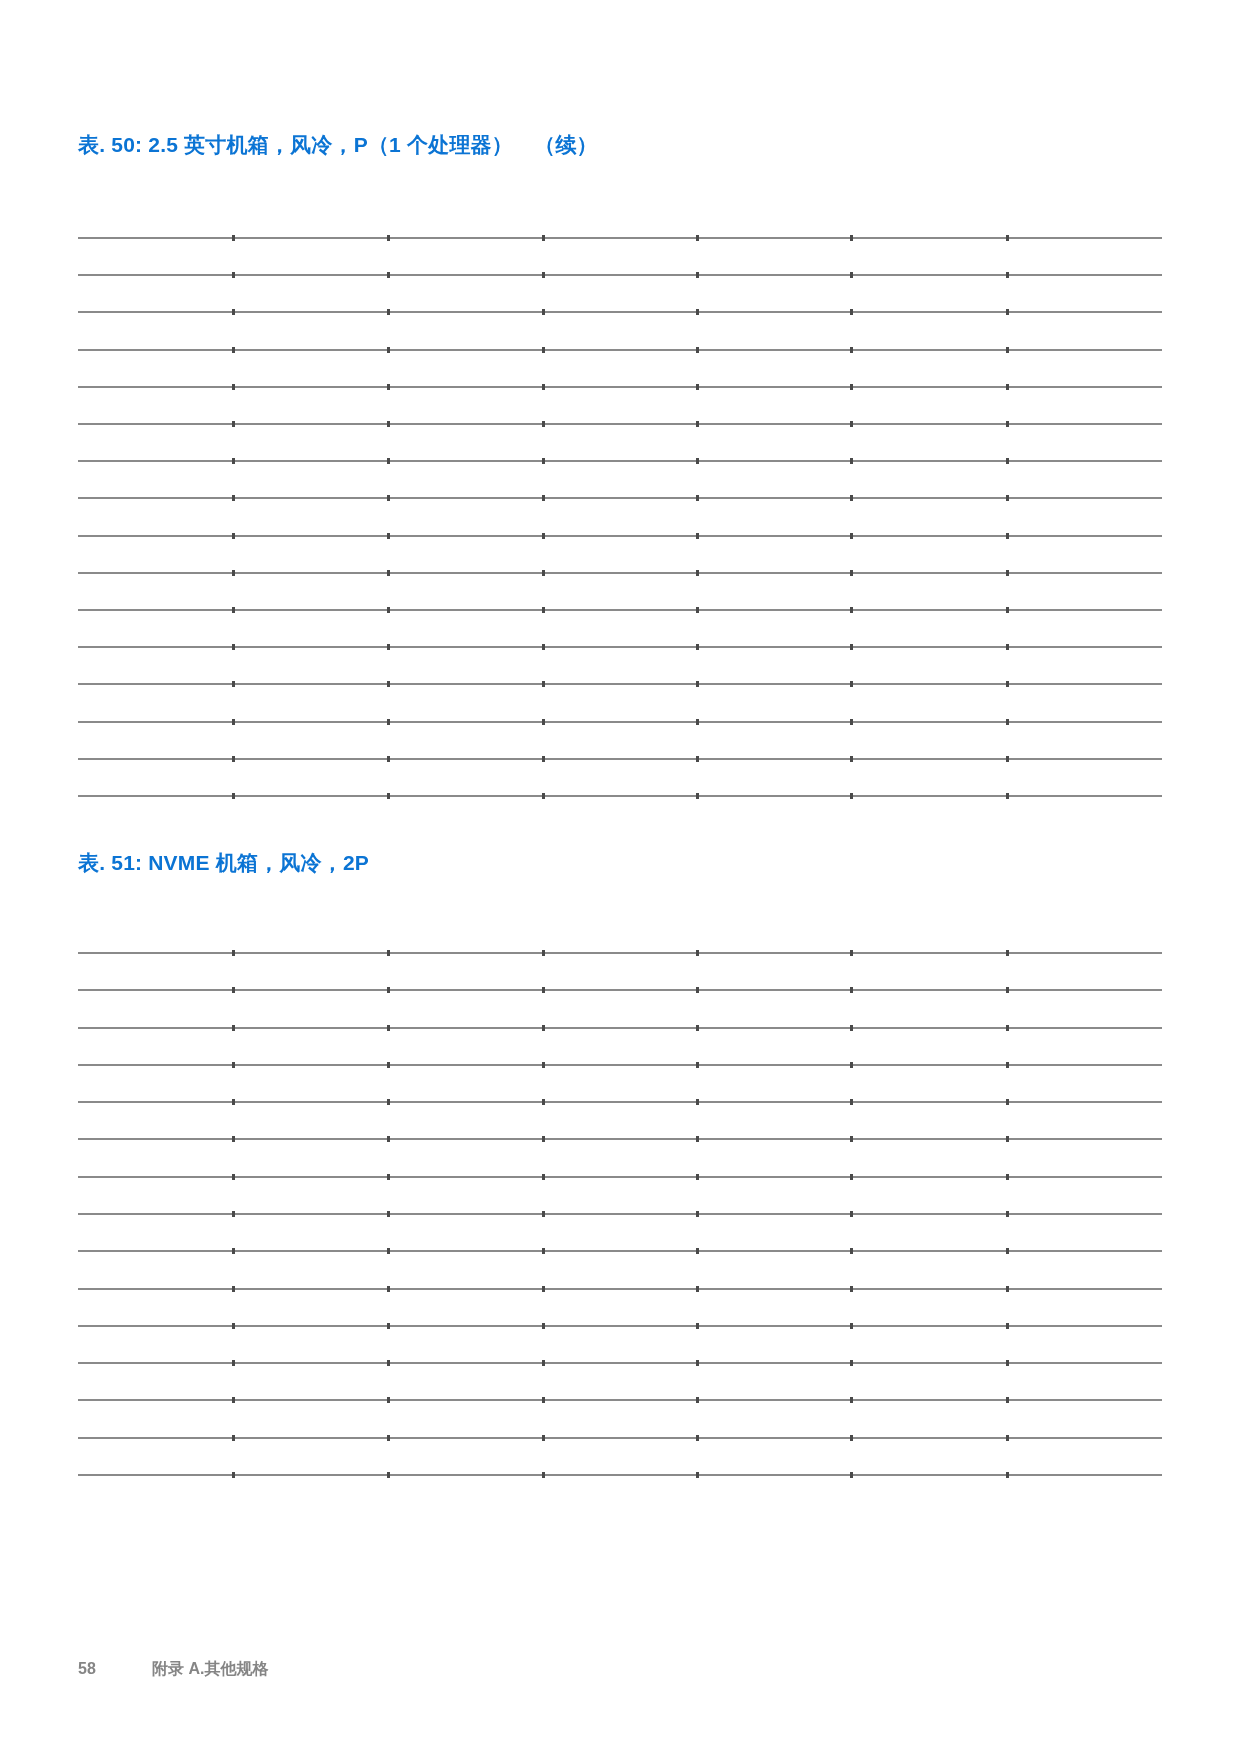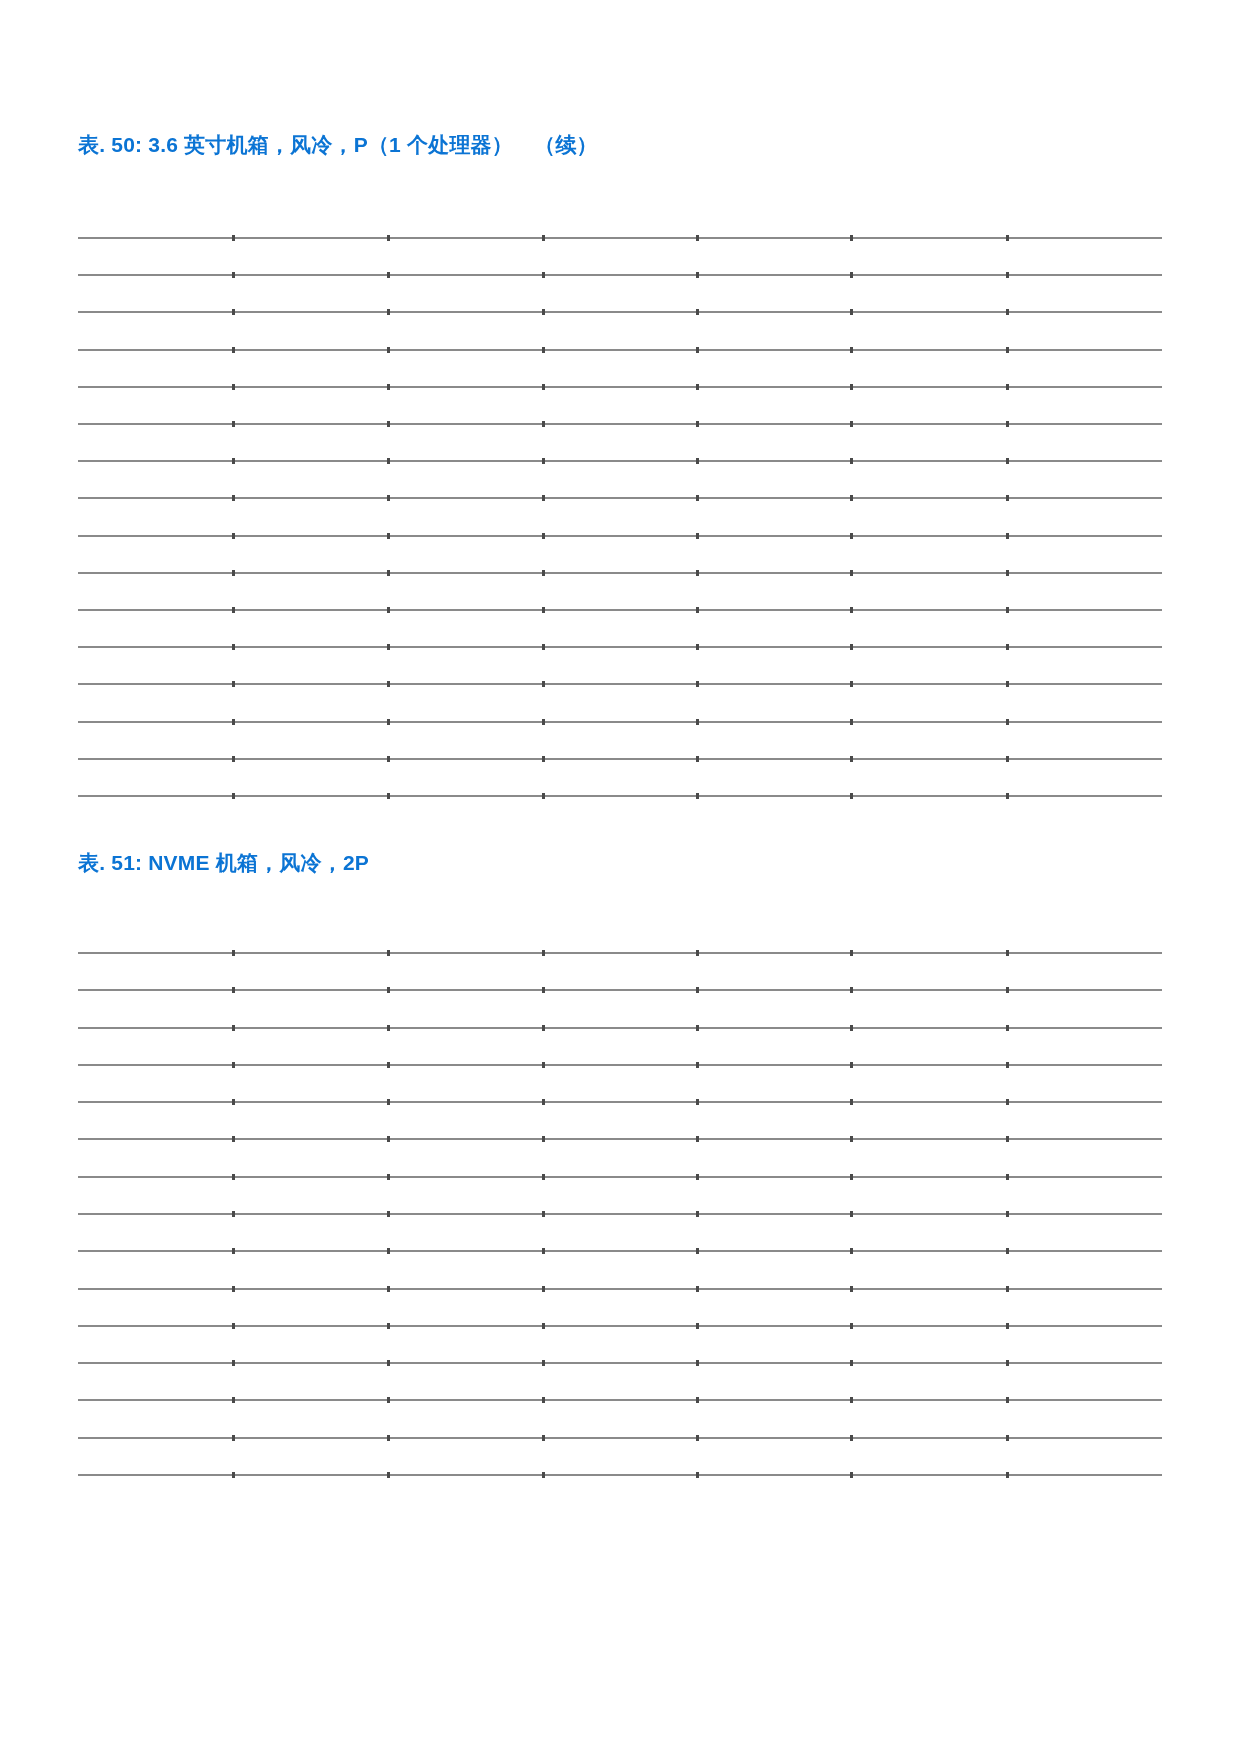--- a/index.html
+++ b/index.html
@@ -77,7 +77,7 @@
 
 <div class="page">
 
-  <h2 class="tbl-title" id="title-50">表. 50: 3.6 英寸机箱，风冷，P（1 个处理器）　（续）</h2>
+  <h2 class="tbl-title" id="title-50">表. 50: 2.5 英寸机箱，风冷，P（1 个处理器）　（续）</h2>
 
   <div class="tbl-grid" id="grid-50">
       <div class="row-line" style="top: 237px; left: 78px; width: 1084px;">

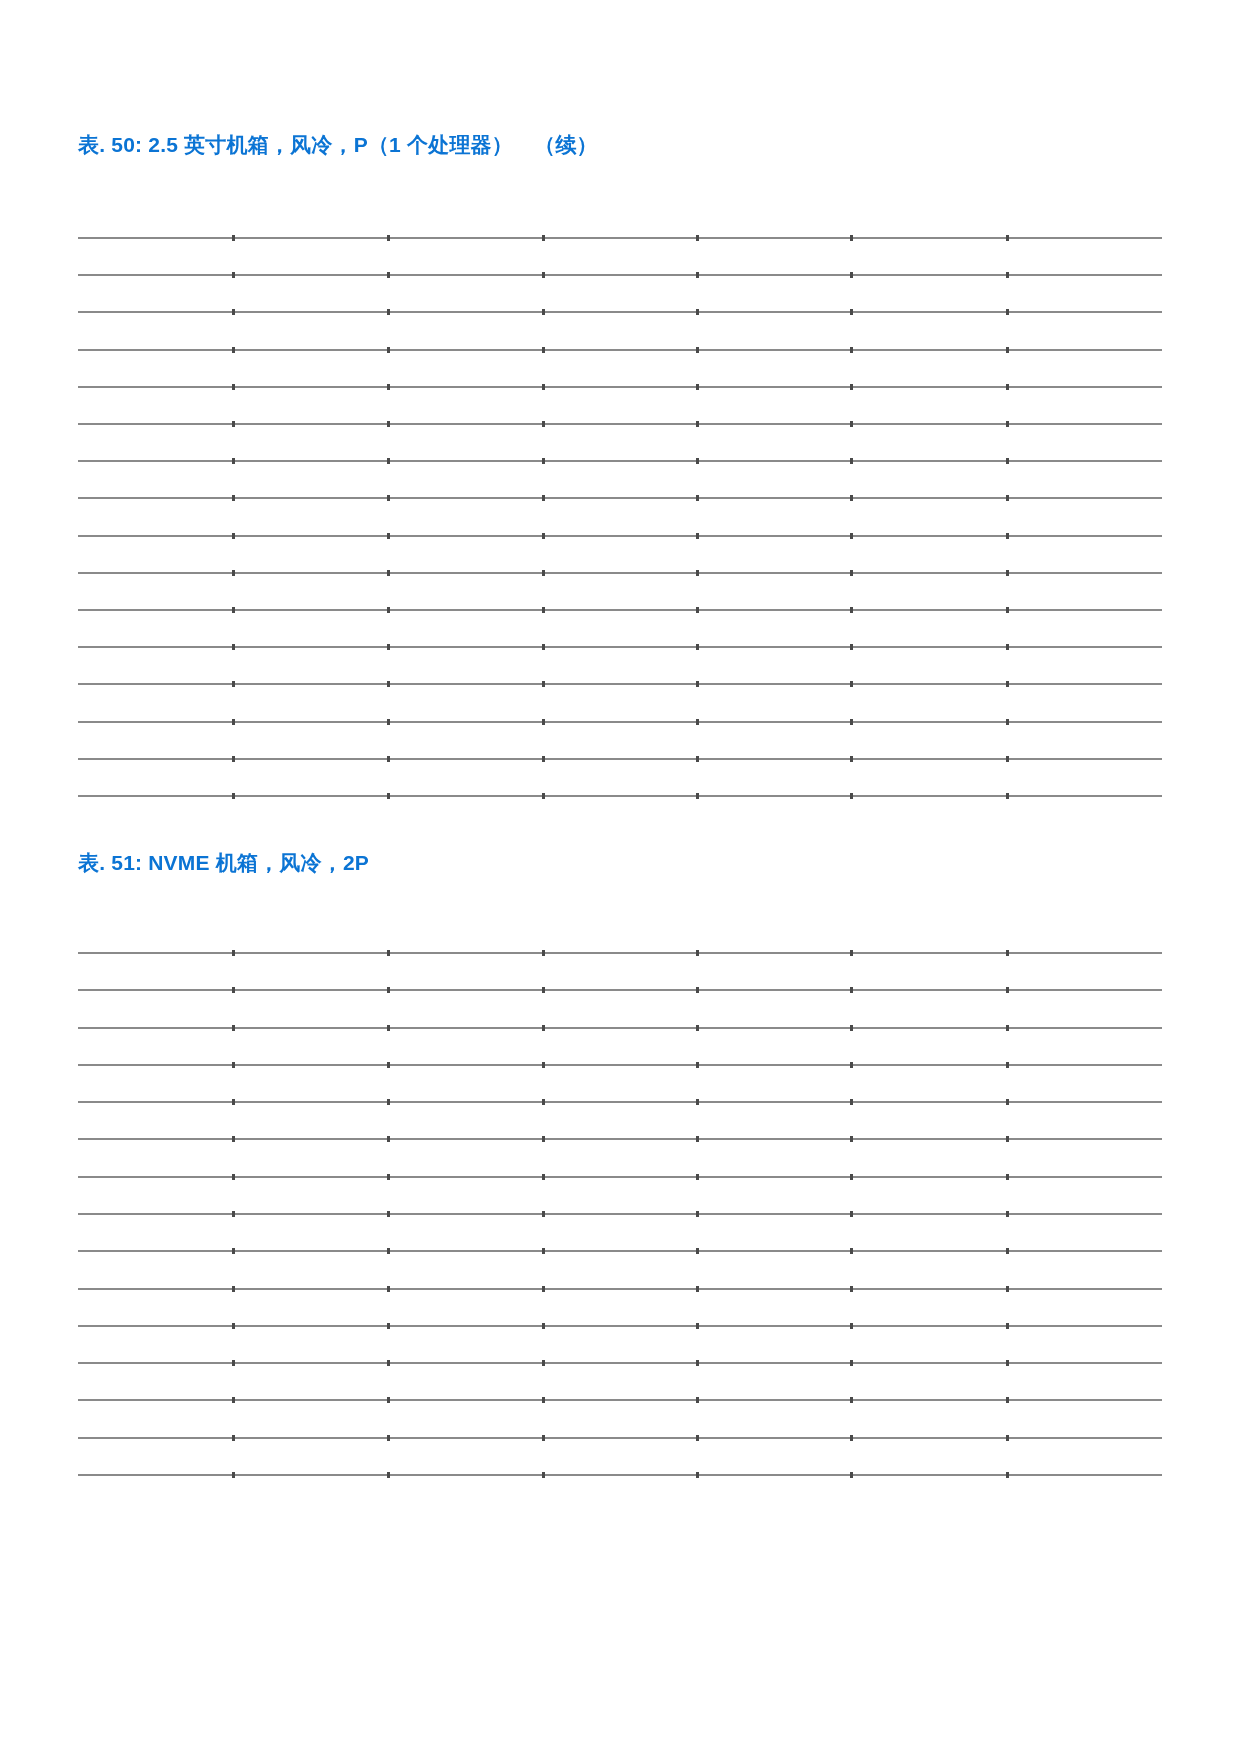--- a/index.html
+++ b/index.html
@@ -335,6 +335,10 @@
       </div>
     </div>
 
+  <div class="page-footer">
+    <span class="footer-num">58</span>
+    <span class="footer-section">附录 A.其他规格</span>
+  </div>
 
 </div>
 

